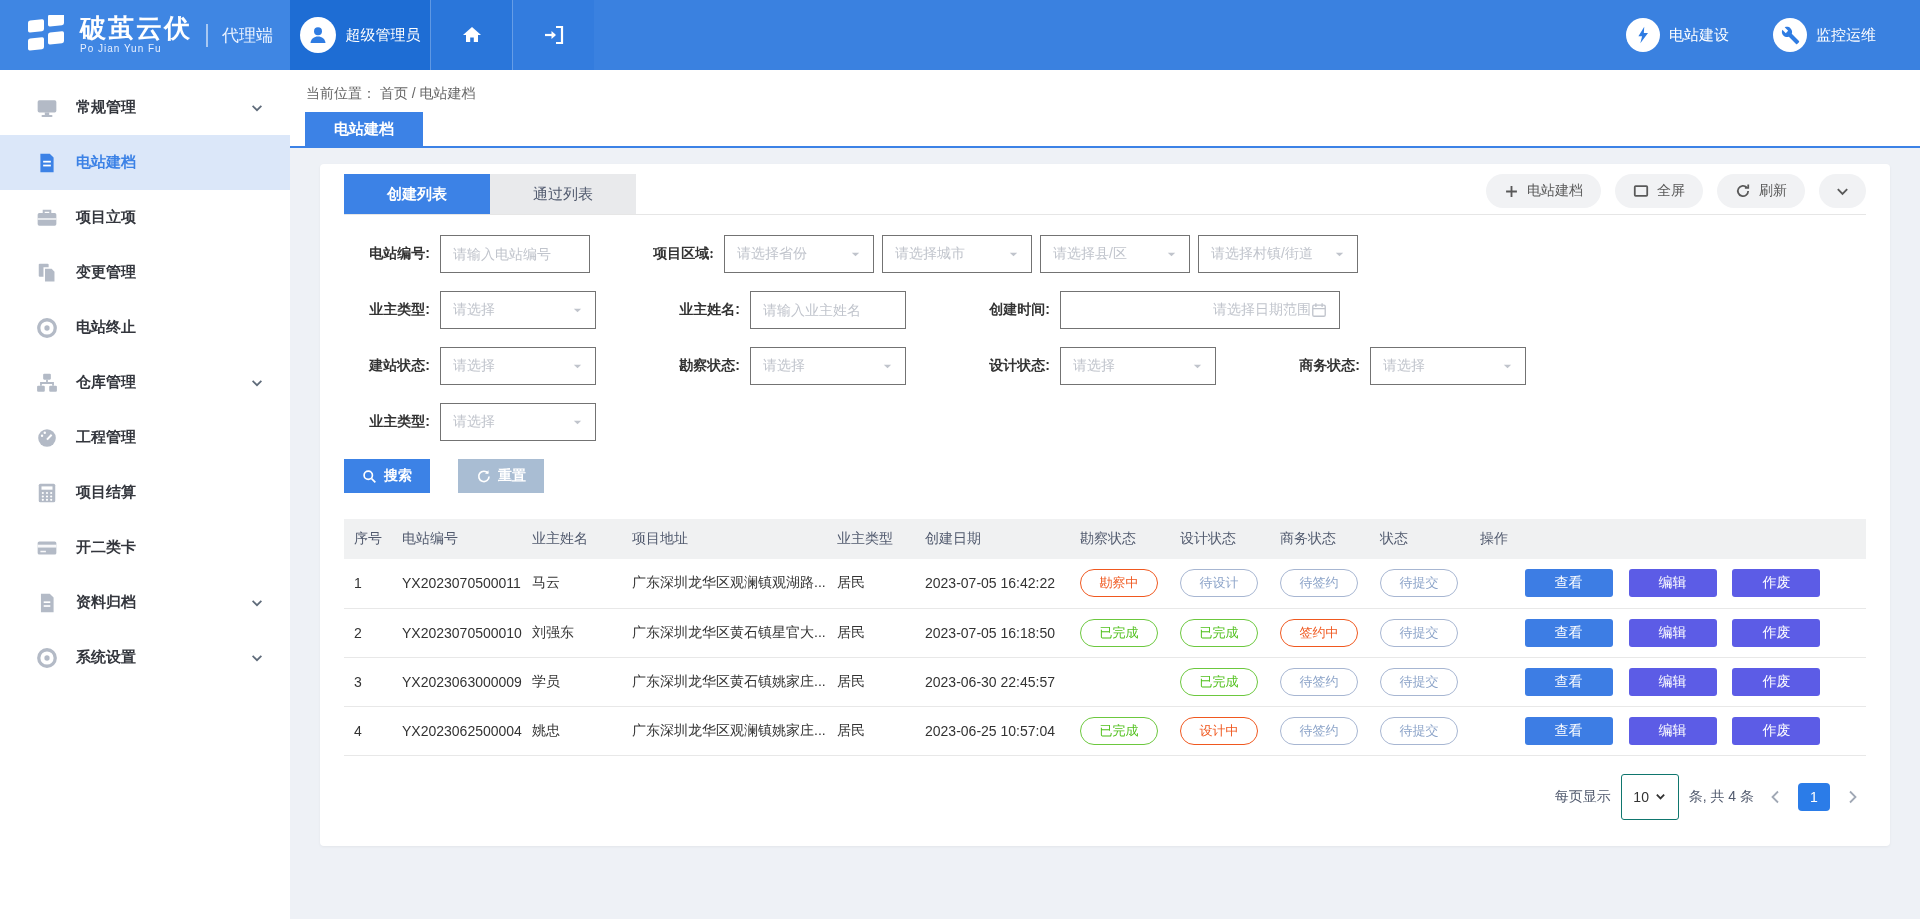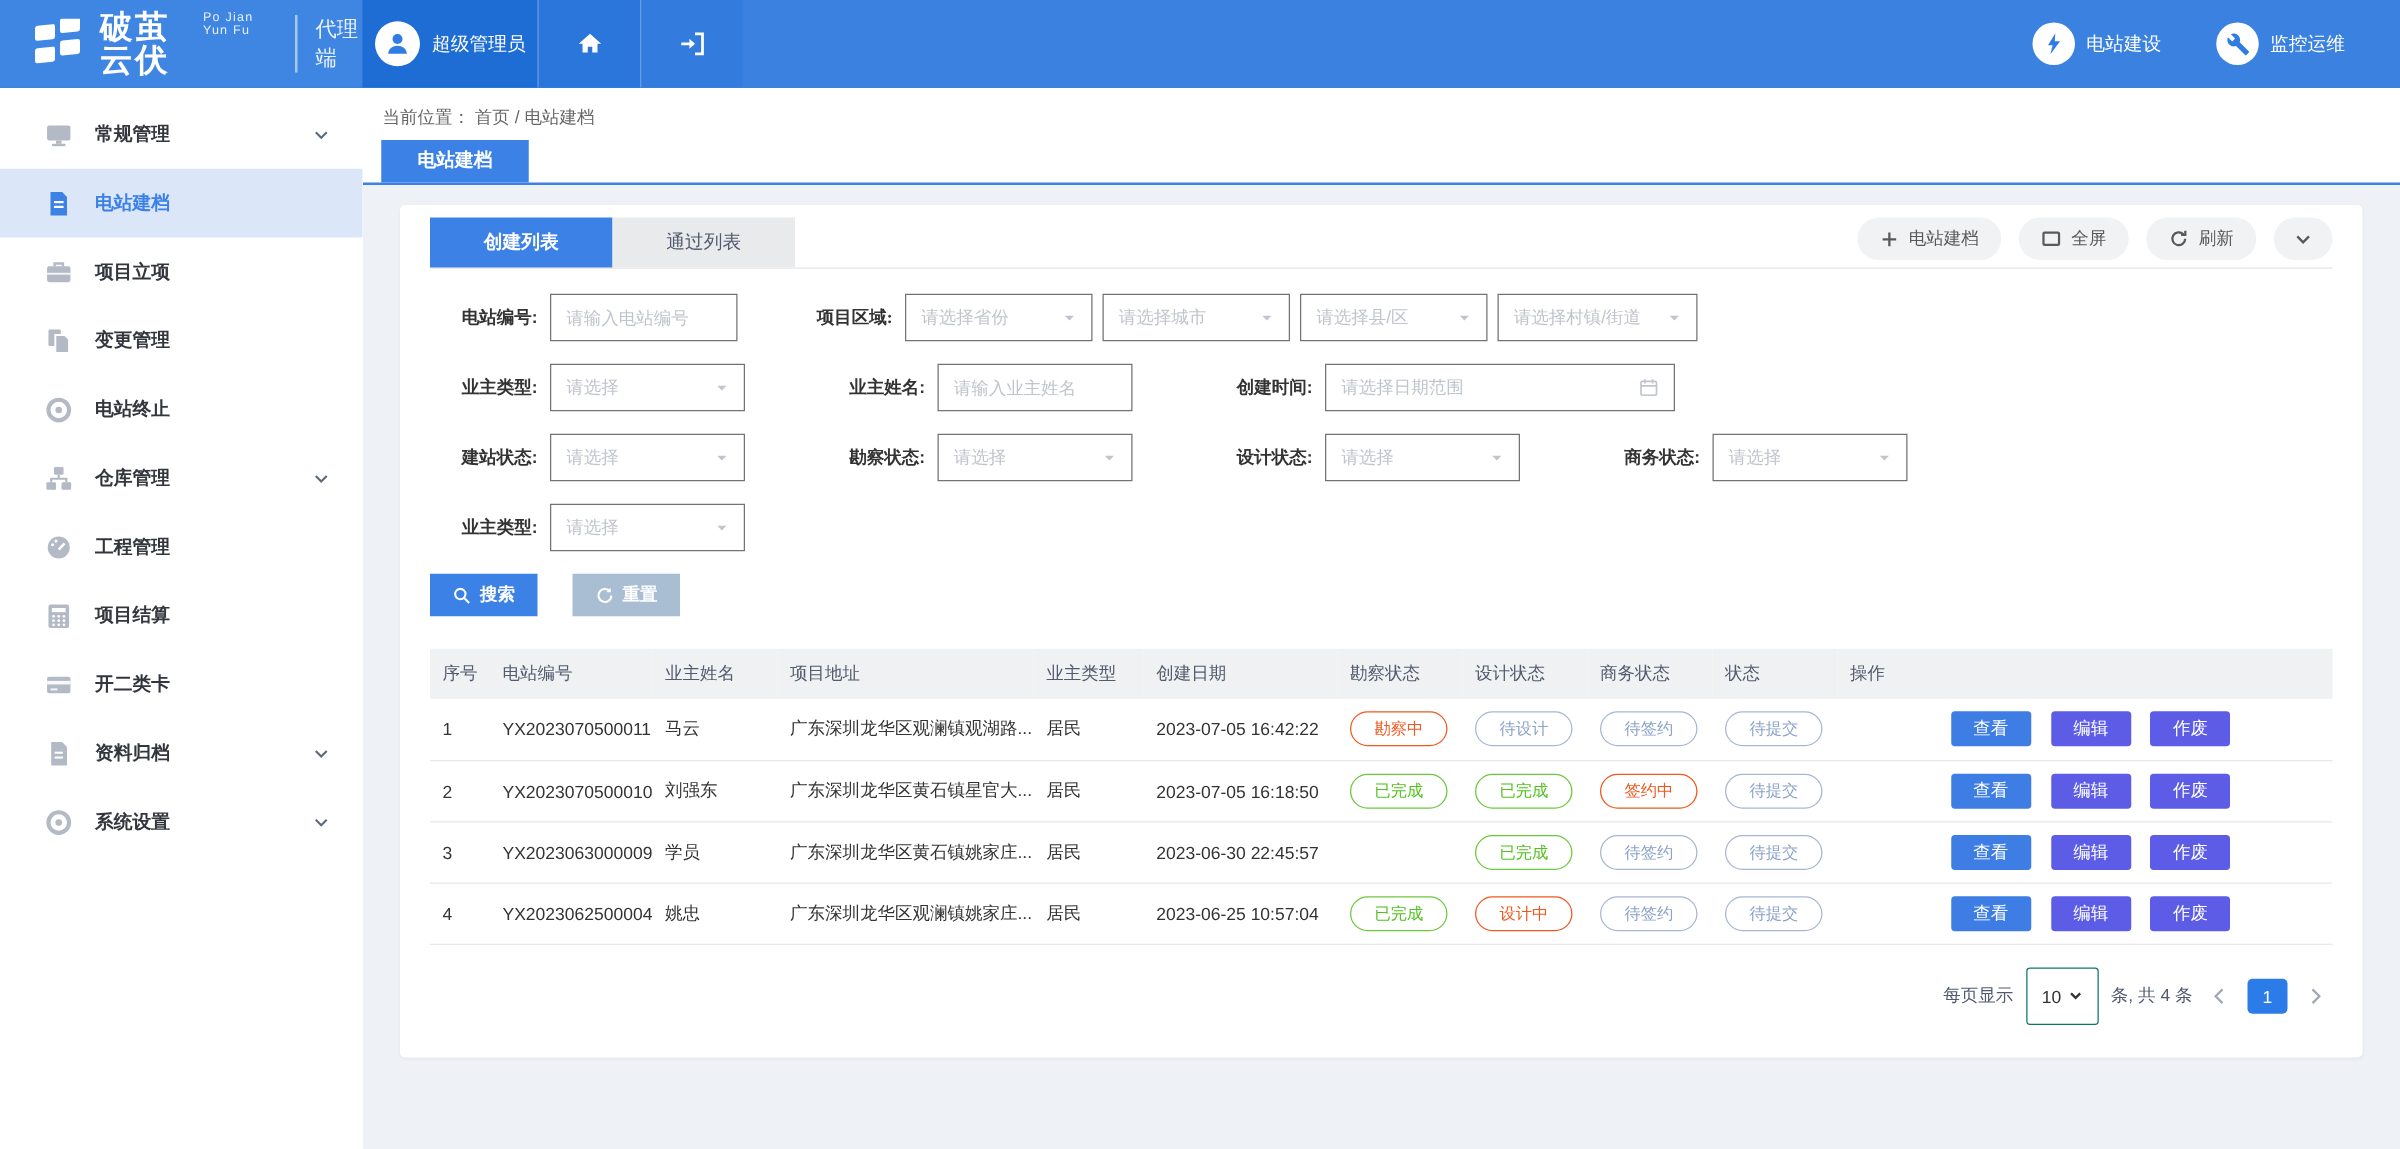--- a/index.html
+++ b/index.html
@@ -11,7 +11,7 @@
     display:flex; align-items:stretch; z-index:30; }
   .brand { width:290px; display:flex; align-items:center; padding-left:26px; background:#3f86e3; }
   .brand-mark { width:40px; height:40px; margin-right:14px; flex:none; }
-  .brand-text { display:flex; flex-direction:row; line-height:1.05; }
+  .brand-text { display:flex; flex-direction:column; line-height:1.05; }
   .brand-title { color:#fff; font-size:26px; font-weight:700; letter-spacing:2px; }
   .brand-sub { color:#e6efff; font-size:10px; letter-spacing:1px; margin-top:2px; }
   .brand-portal { color:#eaf2ff; font-size:17px; margin-left:14px; padding-left:14px;

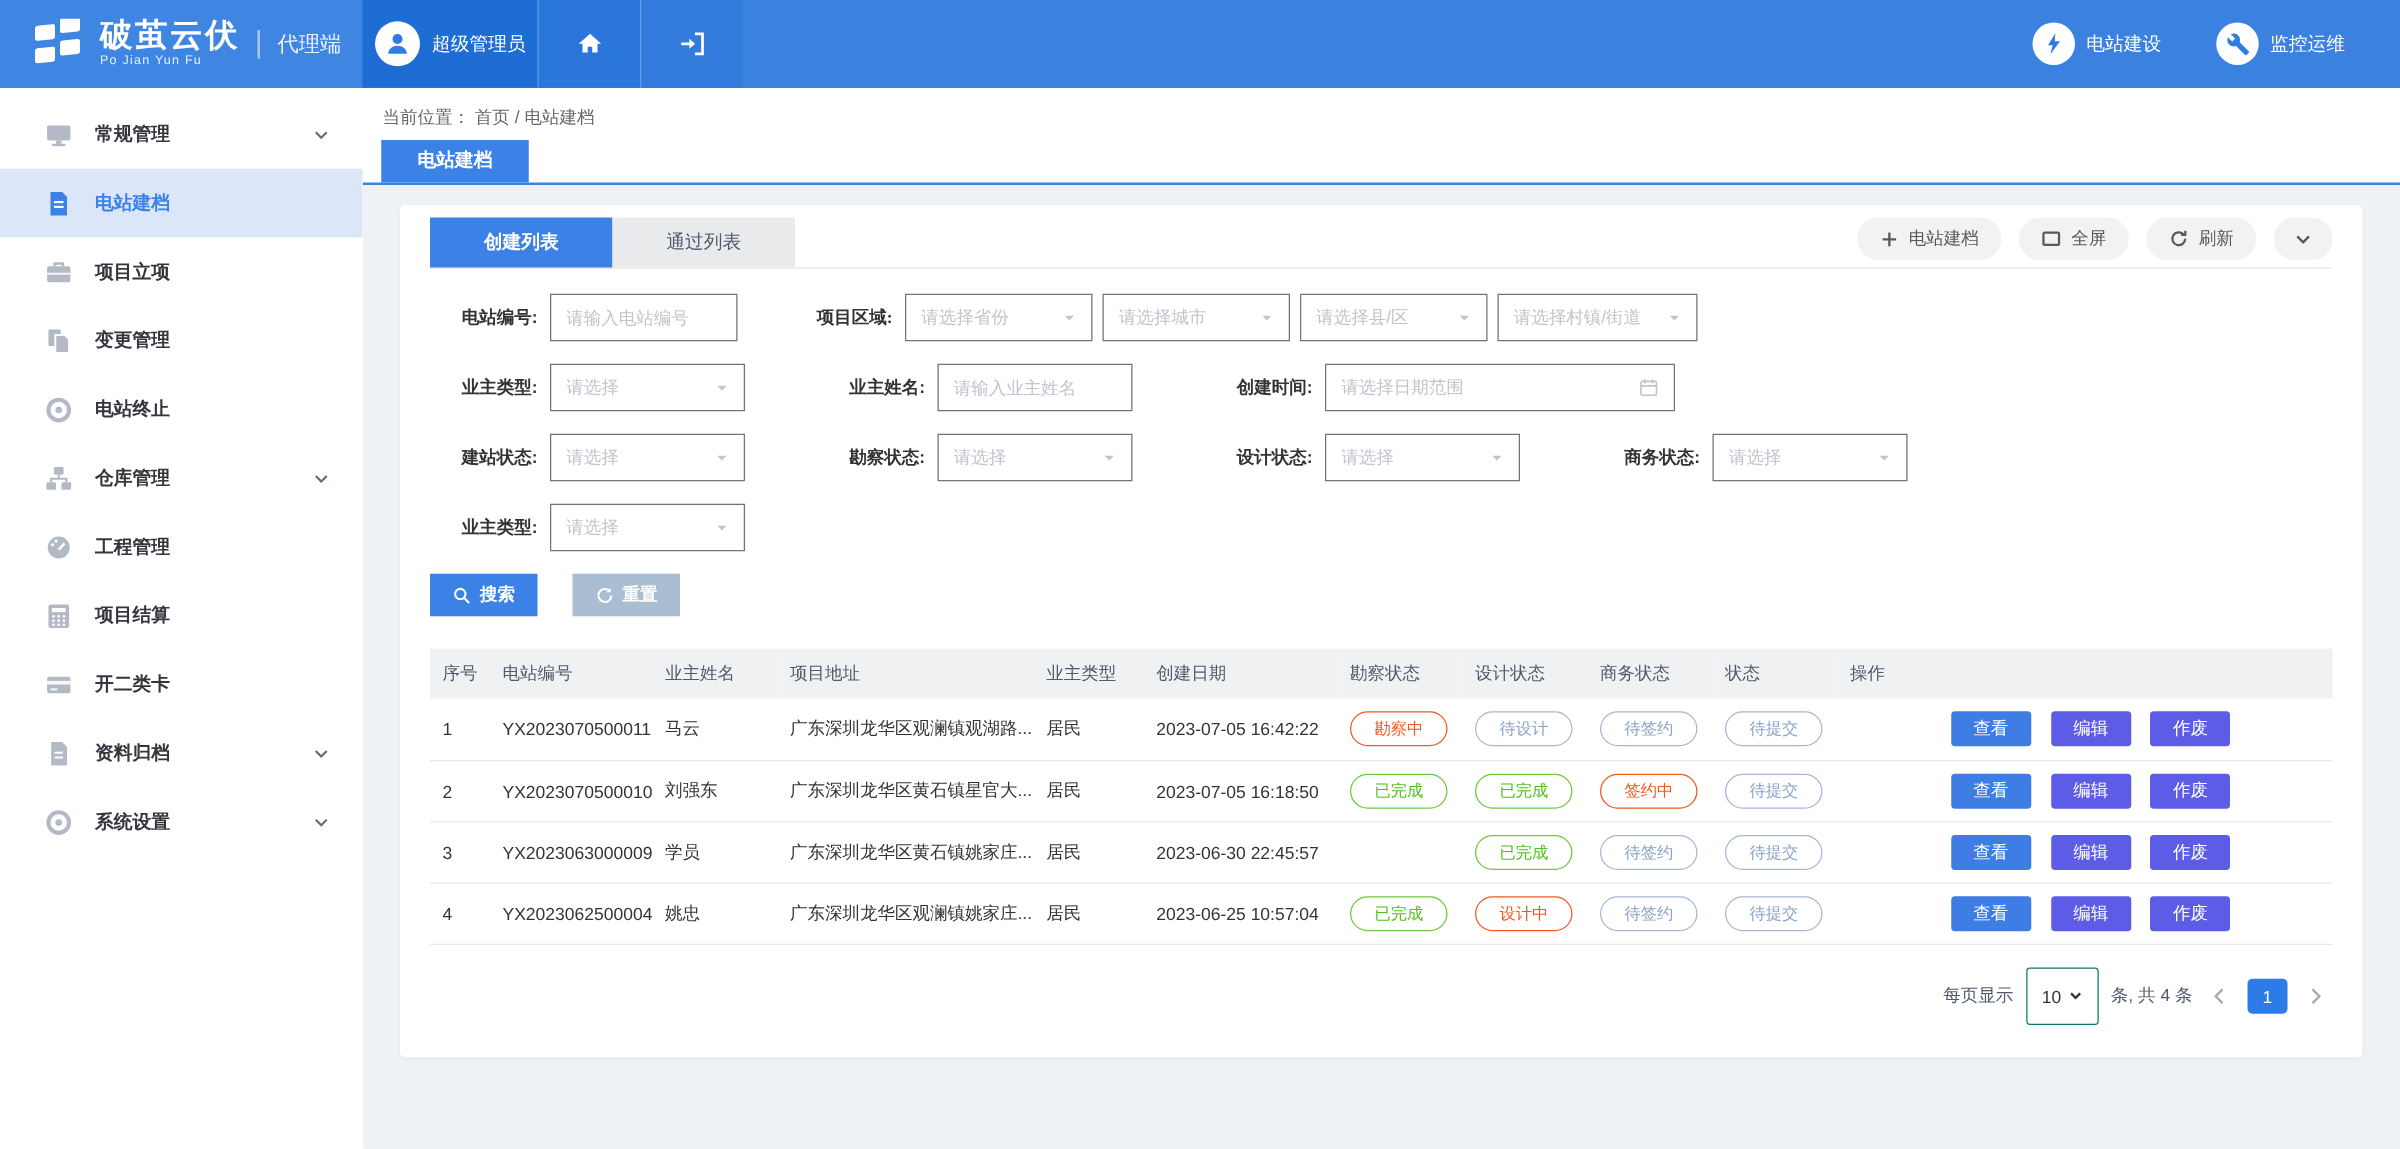--- a/index.html
+++ b/index.html
@@ -78,7 +78,7 @@
   .fsel .caret { color:#c0c4cc; margin-left:8px; display:flex; }
   .fgap { margin-left:8px; }
   .grp { margin-right:58px; display:flex; align-items:center; }
-  .fdate { justify-content:space-between; cursor:pointer; }
+  .fdate { justify-content:flex-end; cursor:pointer; }
 
   .filter-actions { display:flex; align-items:center; margin:6px 0 26px 0; }
   .btn-search, .btn-reset { height:34px; border:none; color:#fff; font-size:14px; font-weight:700;

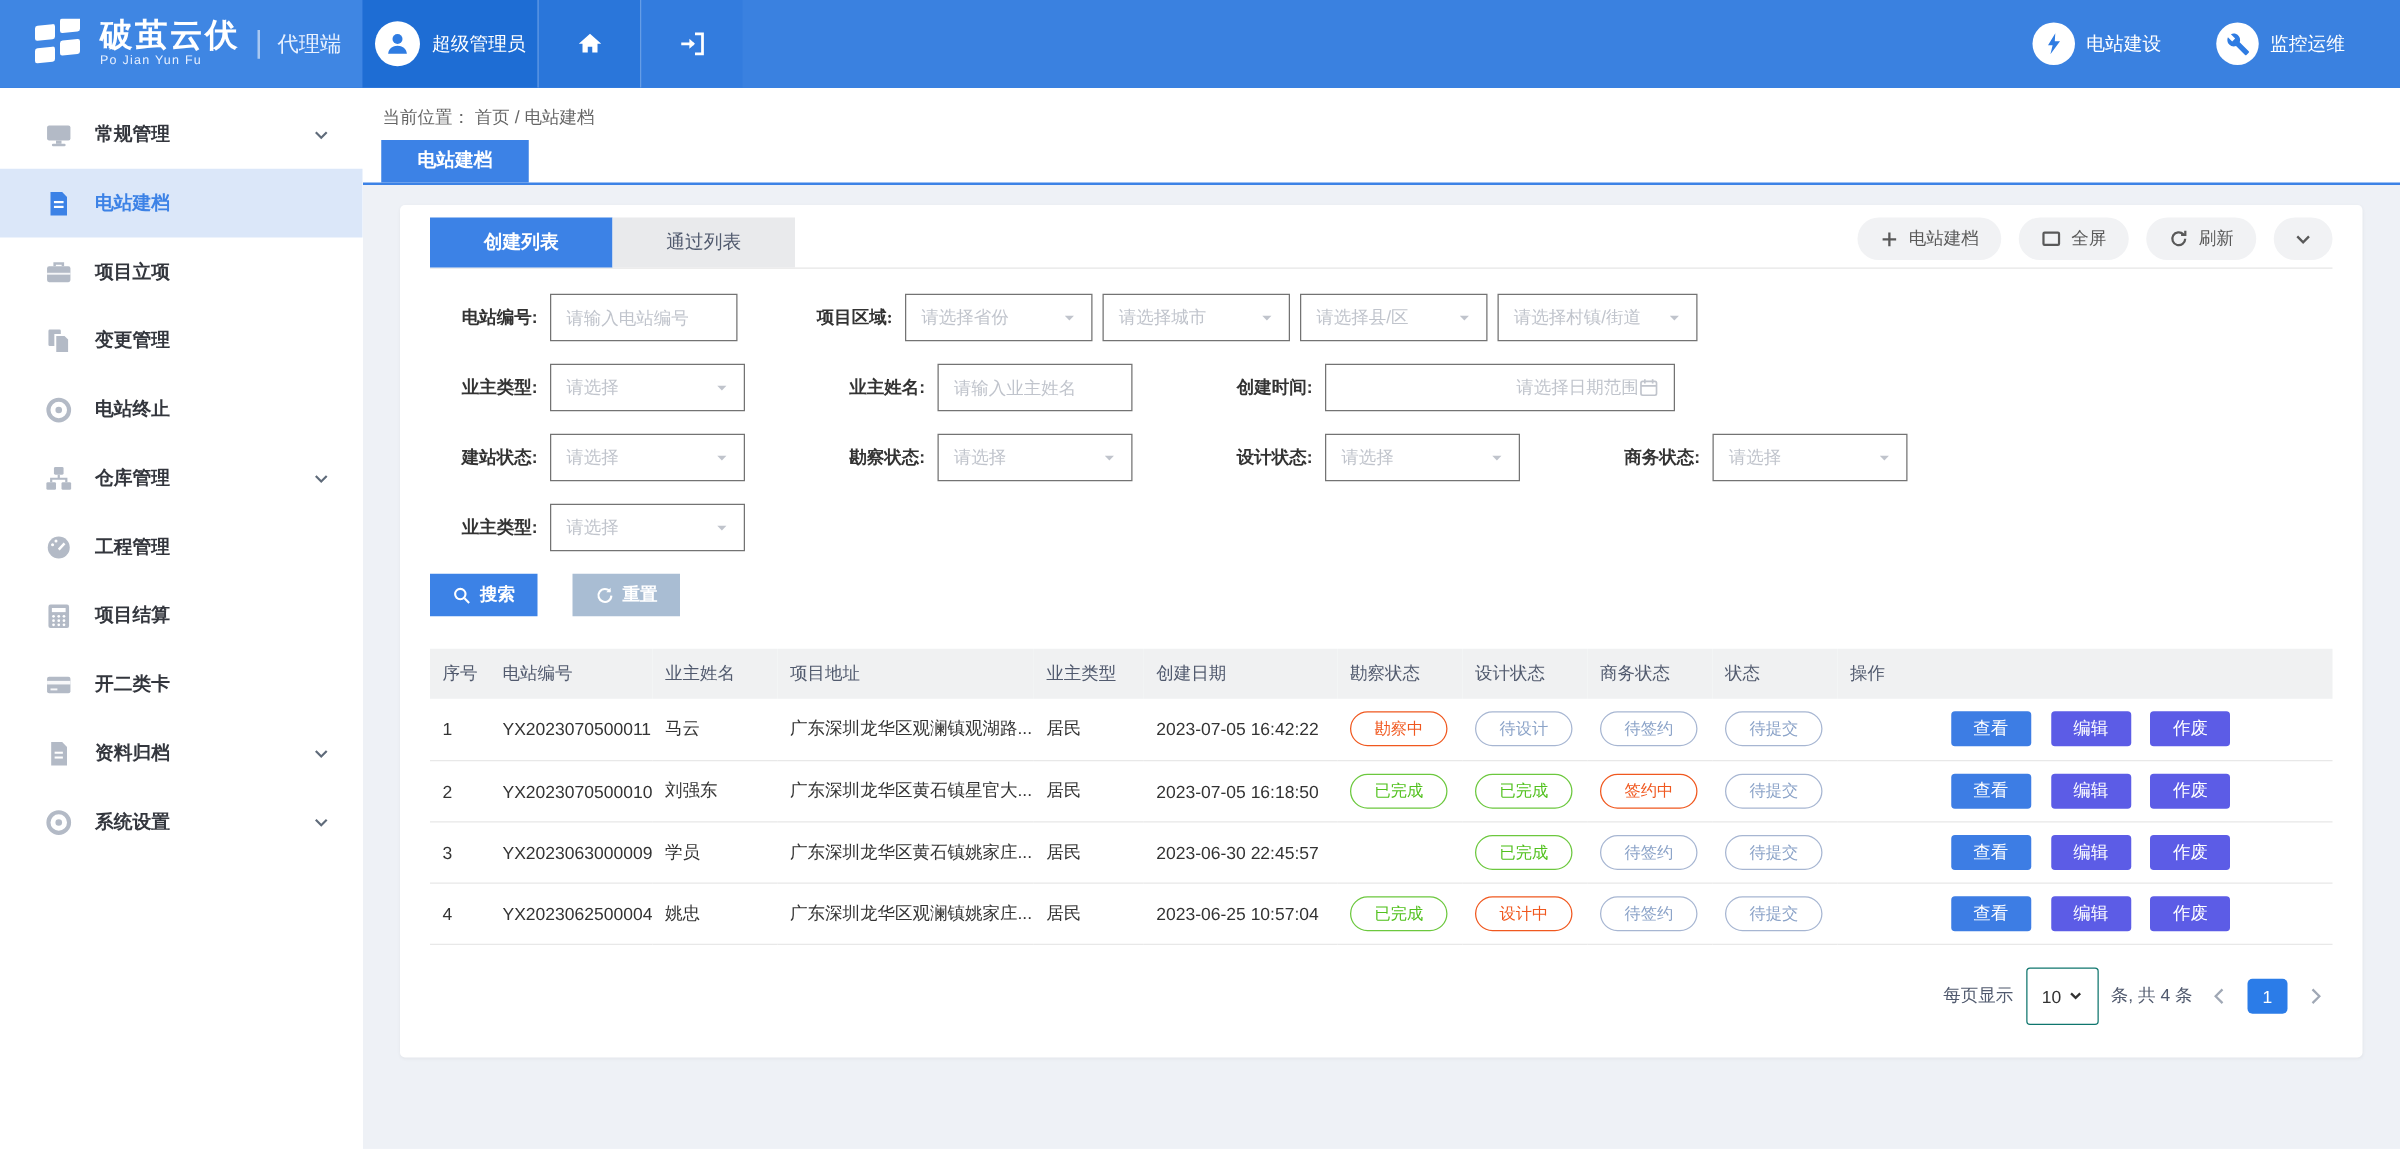--- a/index.html
+++ b/index.html
@@ -99,7 +99,7 @@
   .pill[data-state="done"] { color:#52c11e; border-color:#6cc83e; }
   .pill[data-state="pending"] { color:#8ba3c8; border-color:#a7b6d2; }
   .td-actions { text-align:center; }
-  .abtn { width:64px; height:28px; border:none; border-radius:3px; color:#fff; font-size:14px;
+  .abtn { width:88px; height:28px; border:none; border-radius:3px; color:#fff; font-size:14px;
     cursor:pointer; margin-right:12px; font-family:inherit; }
   .abtn:last-child { margin-right:0; }
   .abtn.view { background:#3d7de4; }

